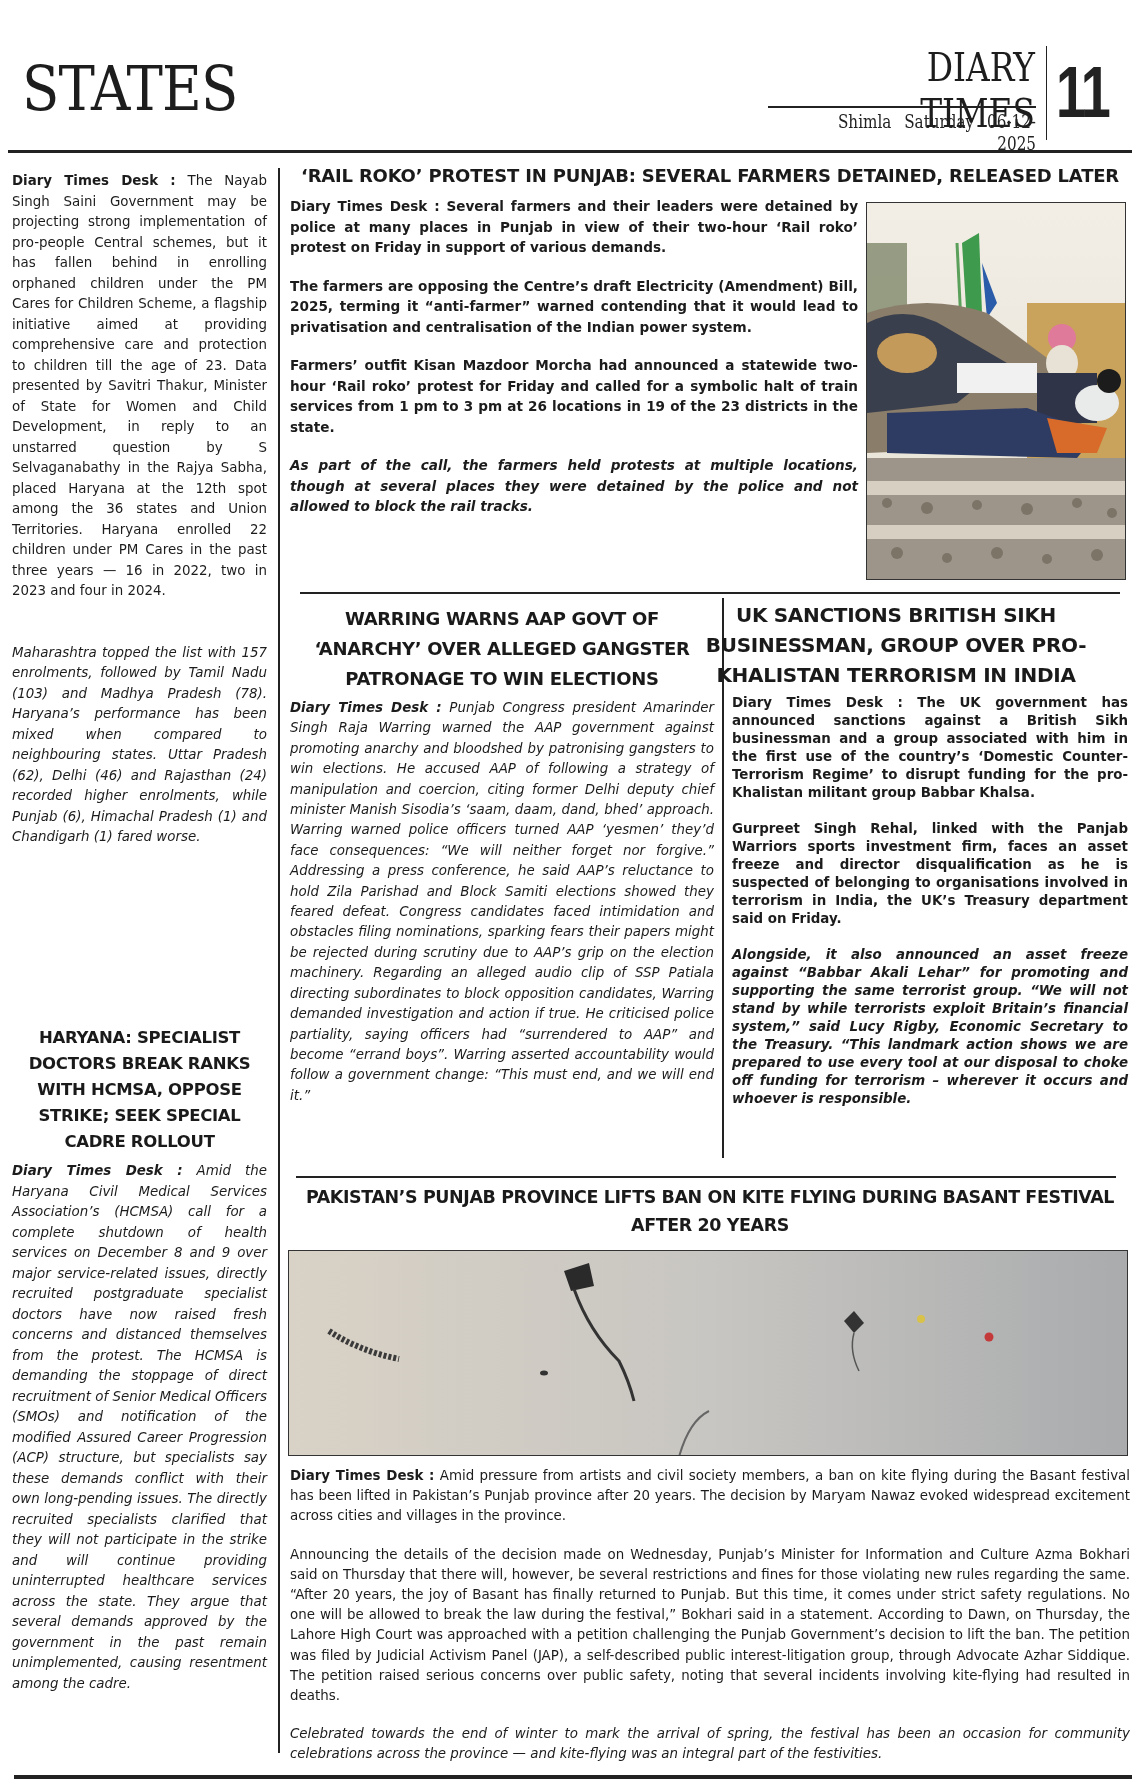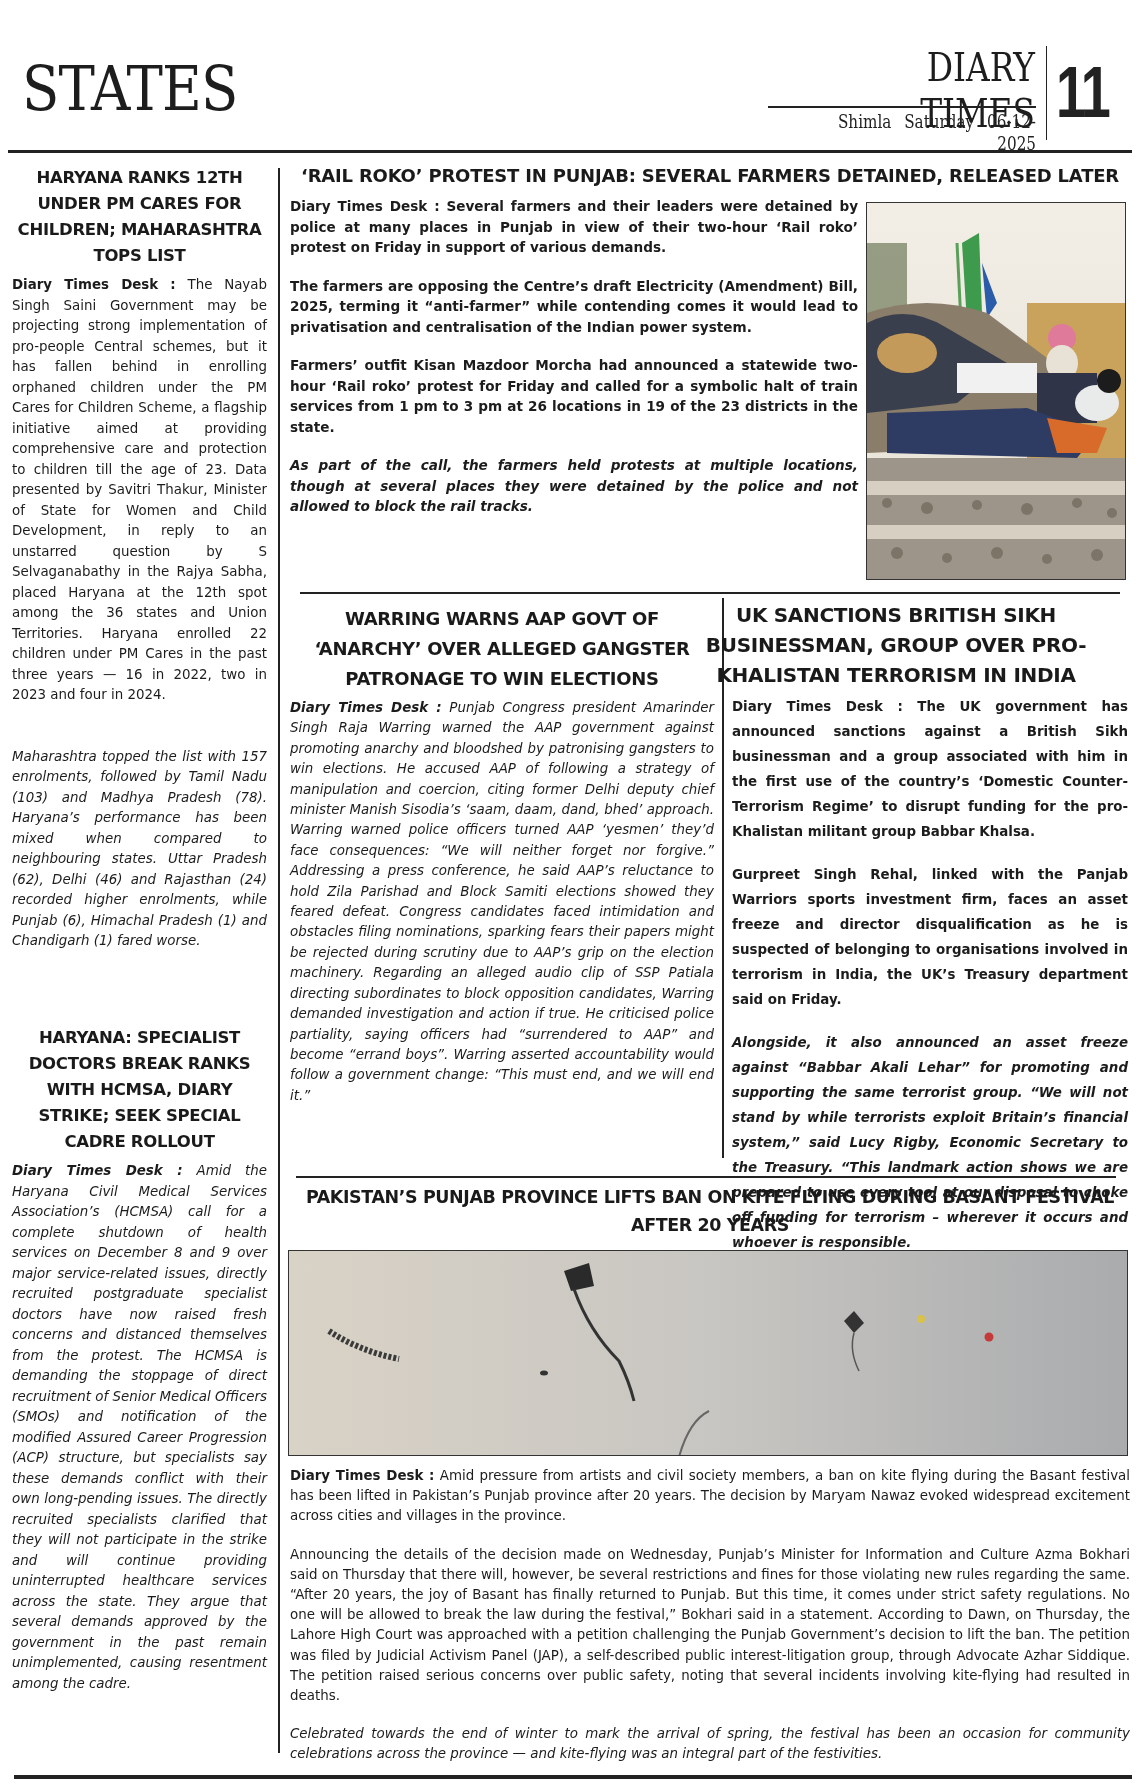--- a/index.html
+++ b/index.html
@@ -67,7 +67,6 @@
 <div class="abs col-divider" style="left:278px; top:168px; height:1585px;"></div>
 
 <article class="abs left-col" style="top:165px;">
-  <h2 class="headline left-head">HARYANA RANKS 12TH UNDER PM CARES FOR CHILDREN; MAHARASHTRA TOPS LIST</h2>
   <div class="body left-body" style="margin-top:6px;">
     <p style="margin-bottom:41px;"><span class="desk">Diary Times Desk :</span> <span>The Nayab Singh Saini Government may be projecting strong implementation of pro-people Central schemes, but it has fallen behind in enrolling orphaned children under the PM Cares for Children Scheme, a flagship initiative aimed at providing comprehensive care and protection to children till the age of 23. Data presented by Savitri Thakur, Minister of State for Women and Child Development, in reply to an unstarred question by S Selvaganabathy in the Rajya Sabha, placed Haryana at the 12th spot among the 36 states and Union Territories. Haryana enrolled 22 children under PM Cares in the past three years — 16 in 2022, two in 2023 and four in 2024.</span></p>
     <p><span>Maharashtra topped the list with 157 enrolments, followed by Tamil Nadu (103) and Madhya Pradesh (78). Haryana’s performance has been mixed when compared to neighbouring states. Uttar Pradesh (62), Delhi (46) and Rajasthan (24) recorded higher enrolments, while Punjab (6), Himachal Pradesh (1) and Chandigarh (1) fared worse.</span></p>

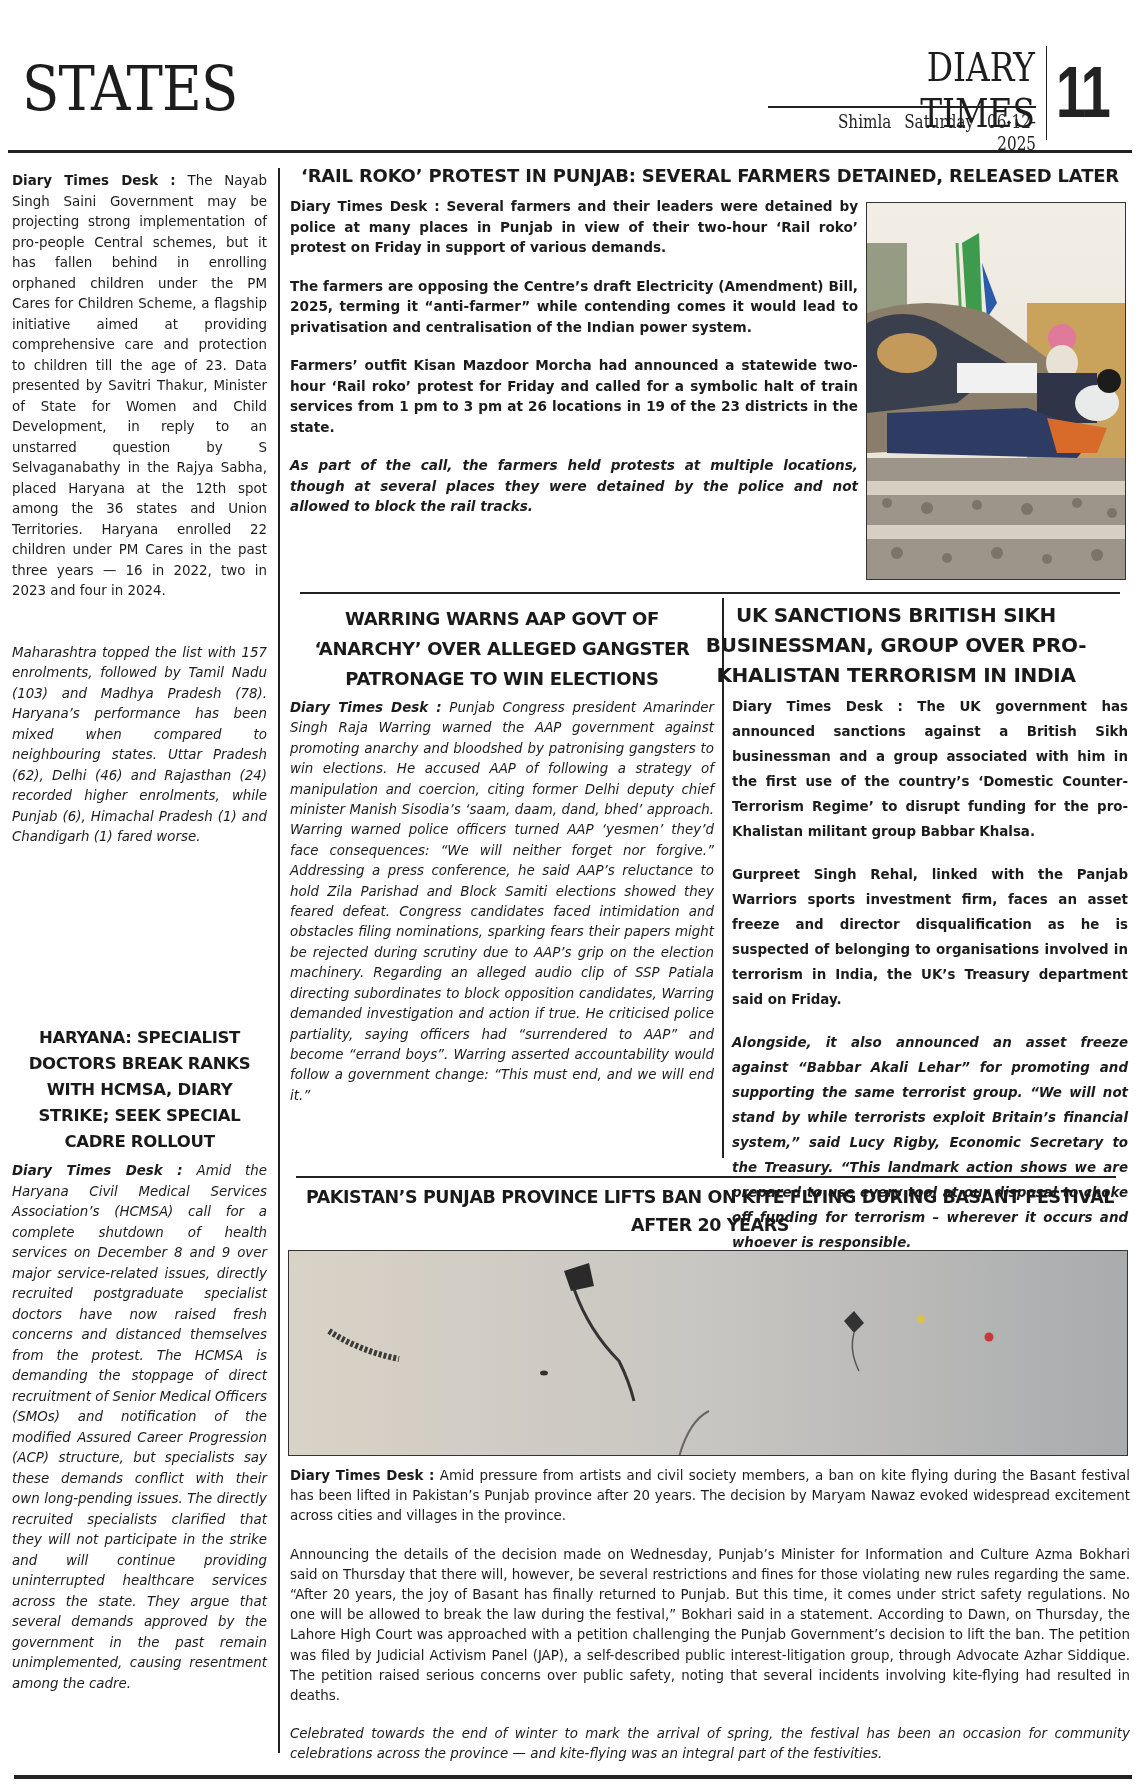--- a/index.html
+++ b/index.html
@@ -83,7 +83,7 @@
 <h2 class="abs headline rail-head">‘RAIL ROKO’ PROTEST IN PUNJAB: SEVERAL FARMERS DETAINED, RELEASED LATER</h2>
 <div class="abs body rail-body">
   <p><span>Diary Times Desk :</span> <span>Several farmers and their leaders were detained by police at many places in Punjab in view of their two-hour ‘Rail roko’ protest on Friday in support of various demands.</span></p>
-  <p>The farmers are opposing the Centre’s draft Electricity (Amendment) Bill, 2025, terming it “anti-farmer” while contending comes it would lead to privatisation and centralisation of the Indian power system.</p>
+  <p>The farmers are opposing the Centre’s draft Electricity (Amendment) Bill, 2025, terming it “anti-farmer” warned contending that it would lead to privatisation and centralisation of the Indian power system.</p>
   <p>Farmers’ outfit Kisan Mazdoor Morcha had announced a statewide two-hour ‘Rail roko’ protest for Friday and called for a symbolic halt of train services from 1 pm to 3 pm at 26 locations in 19 of the 23 districts in the state.</p>
   <p>As part of the call, the farmers held protests at multiple locations, though at several places they were detained by the police and not allowed to block the rail tracks.</p>
 </div>

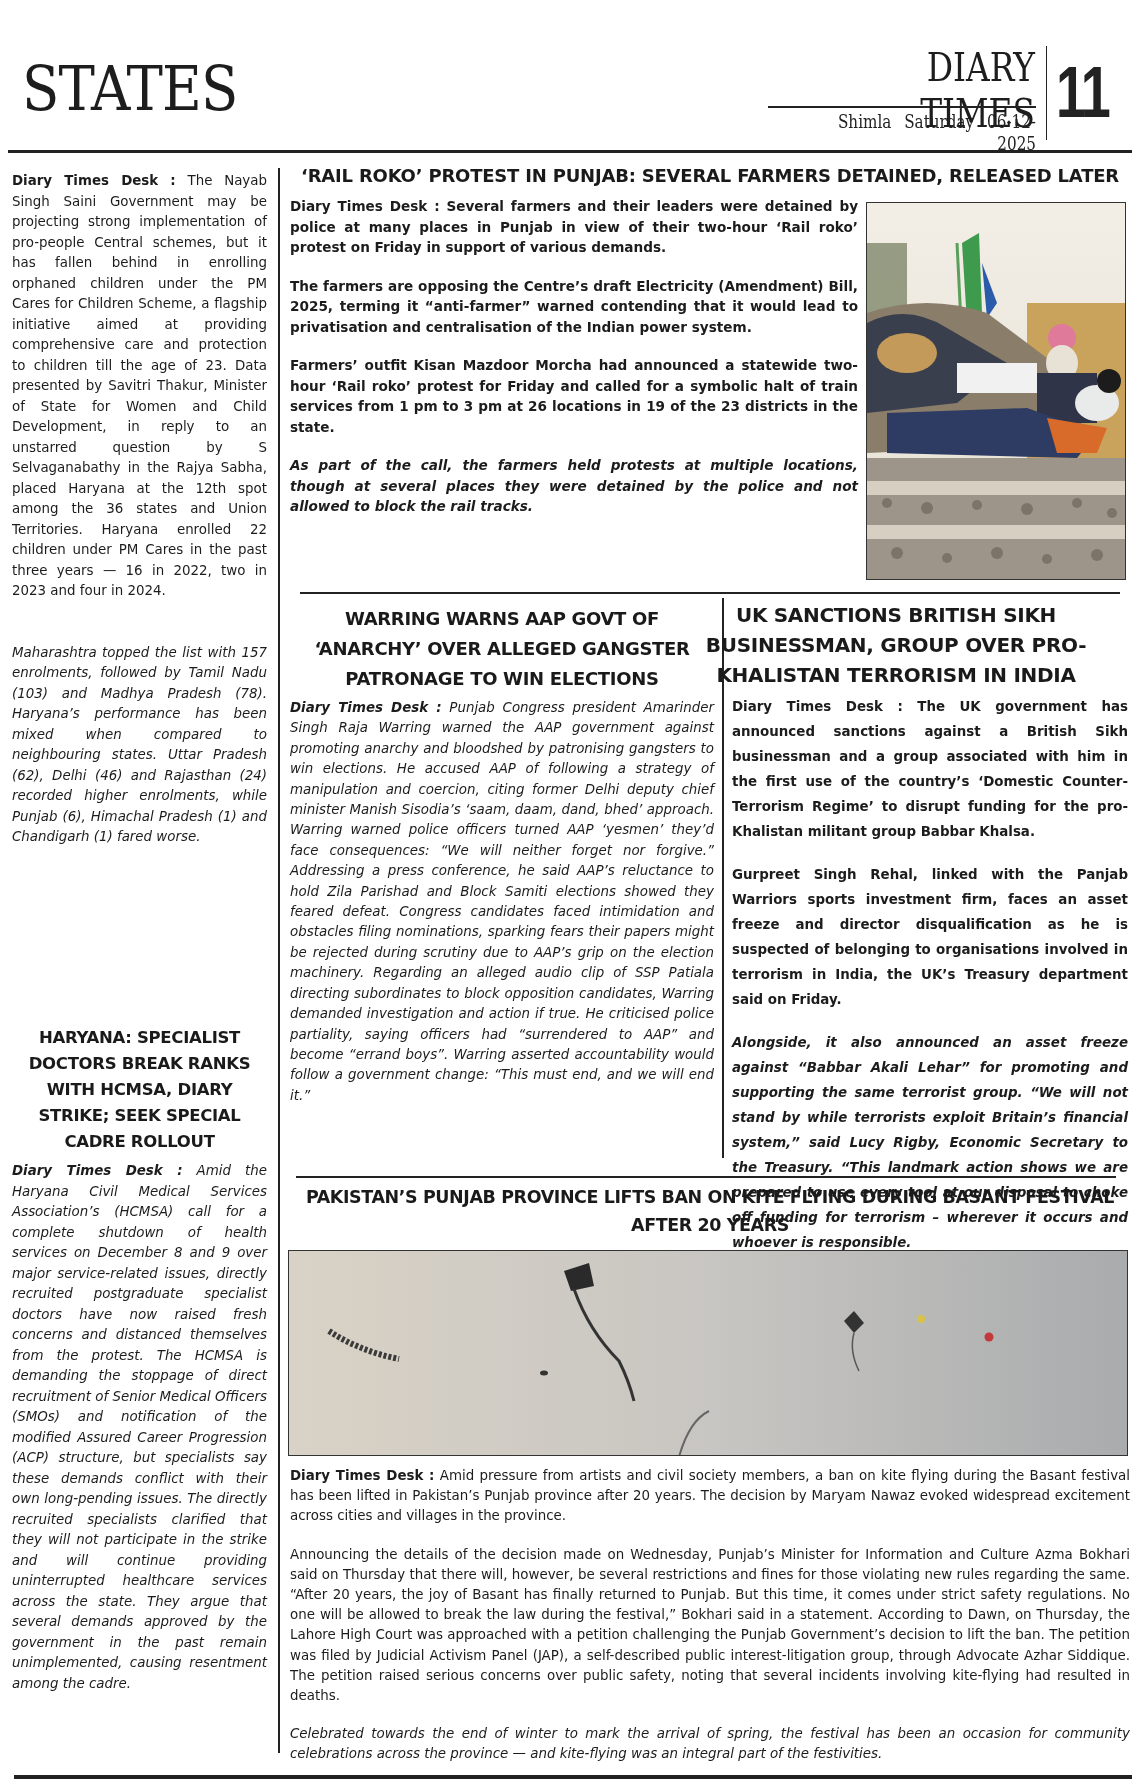--- a/index.html
+++ b/index.html
@@ -42,7 +42,7 @@
 
   
   .uk-head { left: 696px; top: 600px; width: 400px; font-size: 20px; line-height: 30px; letter-spacing: -0.3px; }
-  .uk-body { left: 732px; top: 694px; width: 396px; font-size: 13.4px; line-height: 25px; font-weight: bold; }
+  .uk-body { left: 732px; top: 694px; width: 396px; font-size: 13.4px; line-height: 18px; font-weight: bold; }
 
   
   .pak-head { left: 290px; top: 1183px; width: 840px; font-size: 18px; line-height: 28px; transform: scaleX(0.97); transform-origin: center top; letter-spacing: -0.4px; }

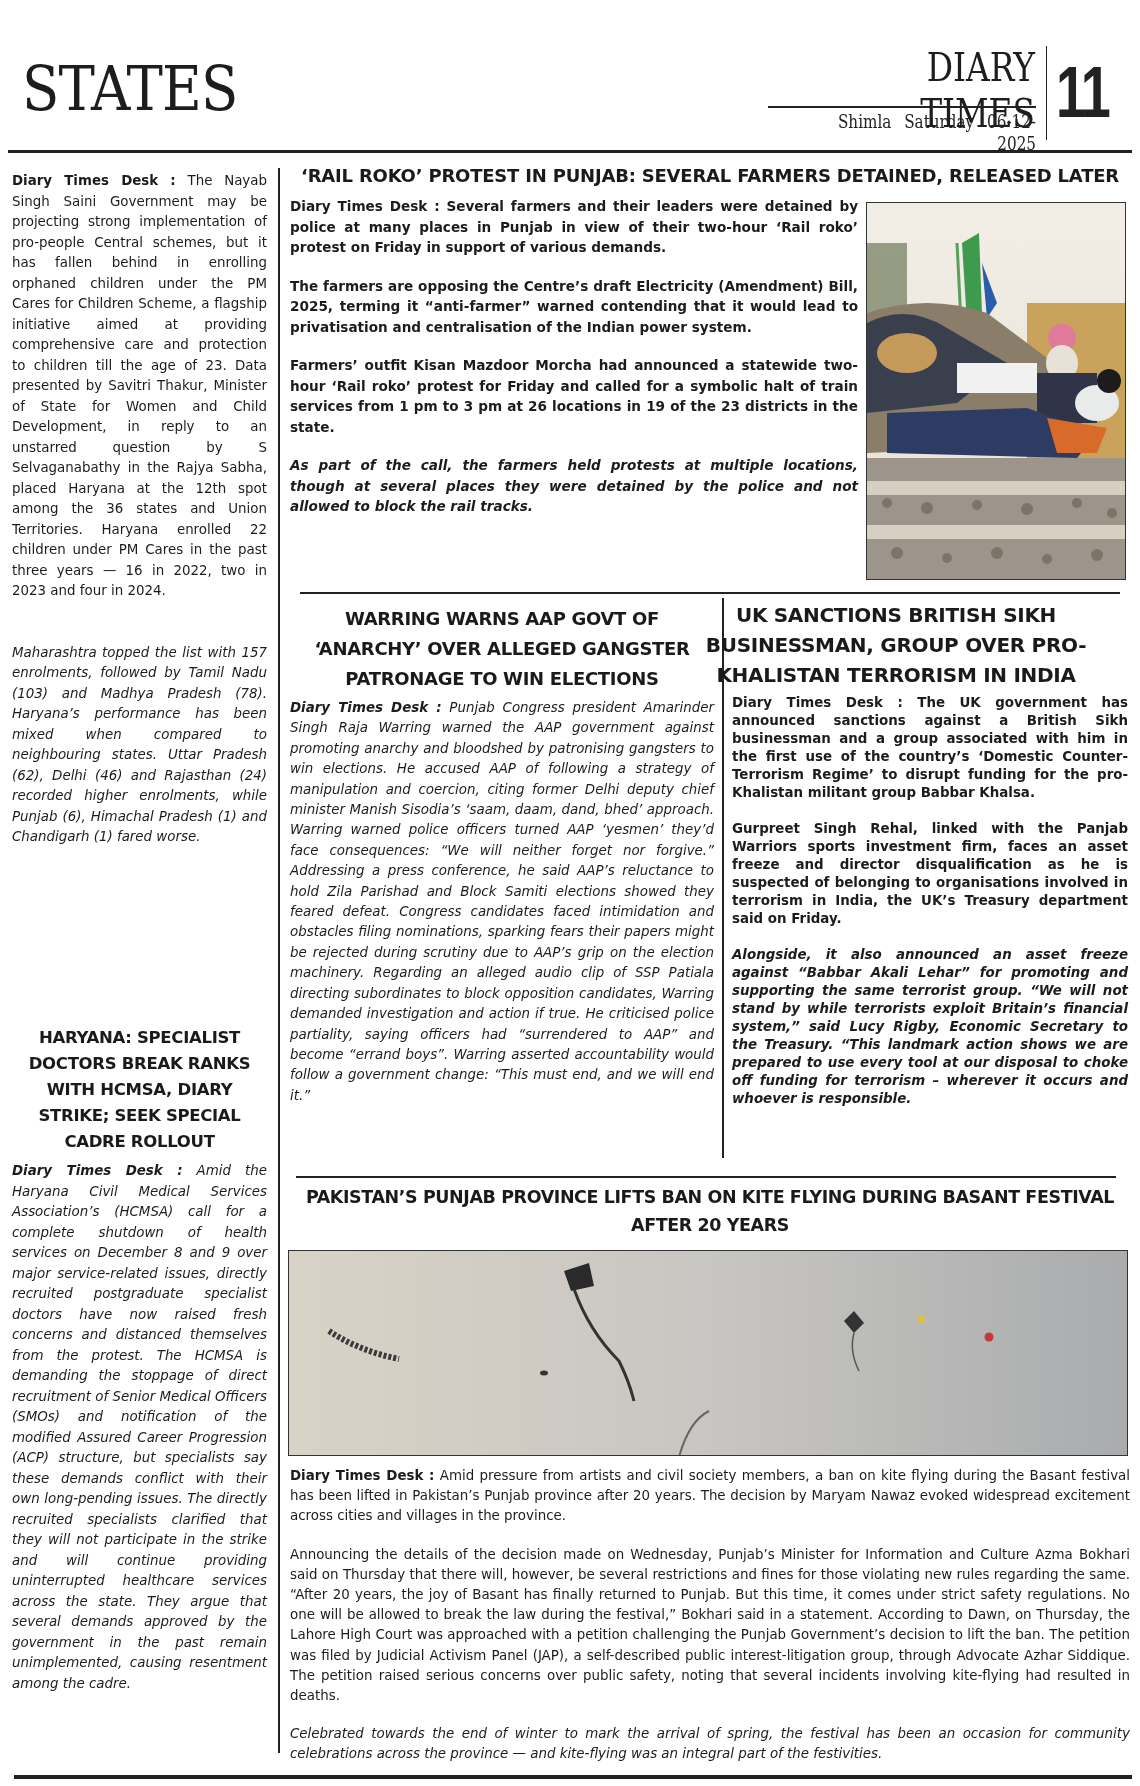--- a/index.html
+++ b/index.html
@@ -74,7 +74,7 @@
 </article>
 
 <article class="abs left-col" style="top:1025px;">
-  <h2 class="headline left-head">HARYANA: SPECIALIST DOCTORS BREAK RANKS WITH HCMSA, DIARY STRIKE; SEEK SPECIAL CADRE ROLLOUT</h2>
+  <h2 class="headline left-head">HARYANA: SPECIALIST DOCTORS BREAK RANKS WITH HCMSA, OPPOSE STRIKE; SEEK SPECIAL CADRE ROLLOUT</h2>
   <div class="body left-body" style="margin-top:6px;">
     <p><span class="desk">Diary Times Desk :</span> <span>Amid the Haryana Civil Medical Services Association’s (HCMSA) call for a complete shutdown of health services on December 8 and 9 over major service-related issues, directly recruited postgraduate specialist doctors have now raised fresh concerns and distanced themselves from the protest. The HCMSA is demanding the stoppage of direct recruitment of Senior Medical Officers (SMOs) and notification of the modified Assured Career Progression (ACP) structure, but specialists say these demands conflict with their own long-pending issues. The directly recruited specialists clarified that they will not participate in the strike and will continue providing uninterrupted healthcare services across the state. They argue that several demands approved by the government in the past remain unimplemented, causing resentment among the cadre.</span></p>
   </div>

